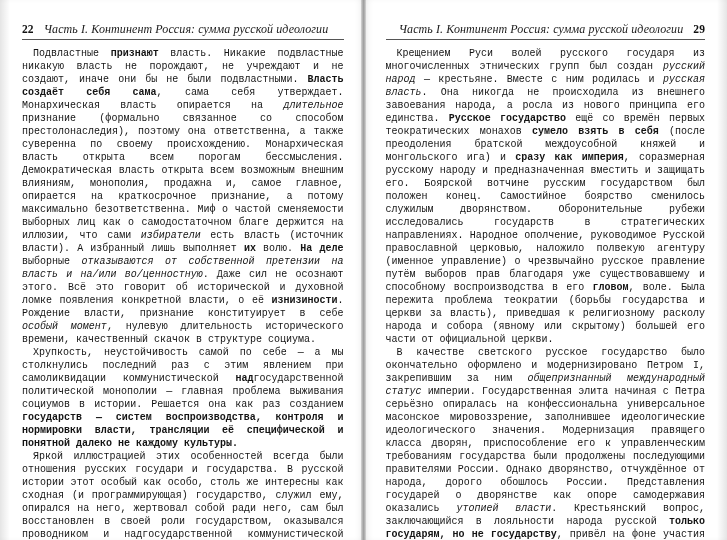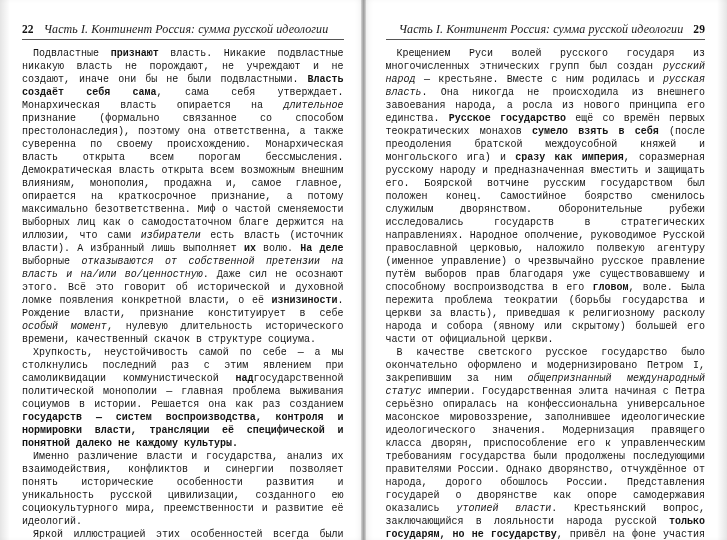--- a/index.html
+++ b/index.html
@@ -118,7 +118,6 @@
     <div class="body-text">
       <p>Подвластные <b>признают</b> власть. Никакие подвластные никакую власть не порождают, не учреждают и не создают, иначе они бы не были подвластными. <b>Власть создаёт себя сама</b>, сама себя утверждает. Монархическая власть опирается на <i>длительное</i> признание (формально связанное со способом престолонаследия), поэтому она ответственна, а также суверенна по своему происхождению. Монархическая власть открыта всем порогам бессмысления. Демократическая власть открыта всем возможным внешним влияниям, монополия, продажна и, самое главное, опирается на краткосрочное признание, а потому максимально безответственна. Миф о частой сменяемости выборных лиц как о самодостаточном благе держится на иллюзии, что сами <i>избиратели</i> есть власть (источник власти). А избранный лишь выполняет <b>их</b> волю. <b>На деле</b> выборные <i>отказываются от собственной претензии на власть и на/или во/ценностную</i>. Даже сил не осознают этого. Всё это говорит об исторической и духовной ломке появления конкретной власти, о её <b>изнизиности</b>. Рождение власти, признание конституирует в себе <i>особый момент</i>, нулевую длительность исторического времени, качественный скачок в структуре социума.</p>
       <p>Хрупкость, неустойчивость самой по себе — а мы столкнулись последний раз с этим явлением при самоликвидации коммунистической <b>над</b>государственной политической монополии — главная проблема выживания социумов в истории. Решается она как раз созданием <b>государств — систем воспроизводства, контроля и нормировки власти, трансляции её специфической и понятной далеко не каждому культуры.</b></p>
-      <p>Именно различение власти и государства, анализ их взаимодействия, конфликтов и синергии позволяет понять исторические особенности развития и уникальность русской цивилизации, созданного ею социокультурного мира, преемственности и развитие её идеологий.</p>
       <p>Яркой иллюстрацией этих особенностей всегда были отношения русских государи и государства. В русской истории этот особый как особо, столь же интересны как сходная (и программирующая) государство, служил ему, опирался на него, жертвовал собой ради него, сам был восстановлен в своей роли государством, оказывался проводником и надгосударственной коммунистической сверх-власть, восстанав-</p>
     </div>
   </div>

